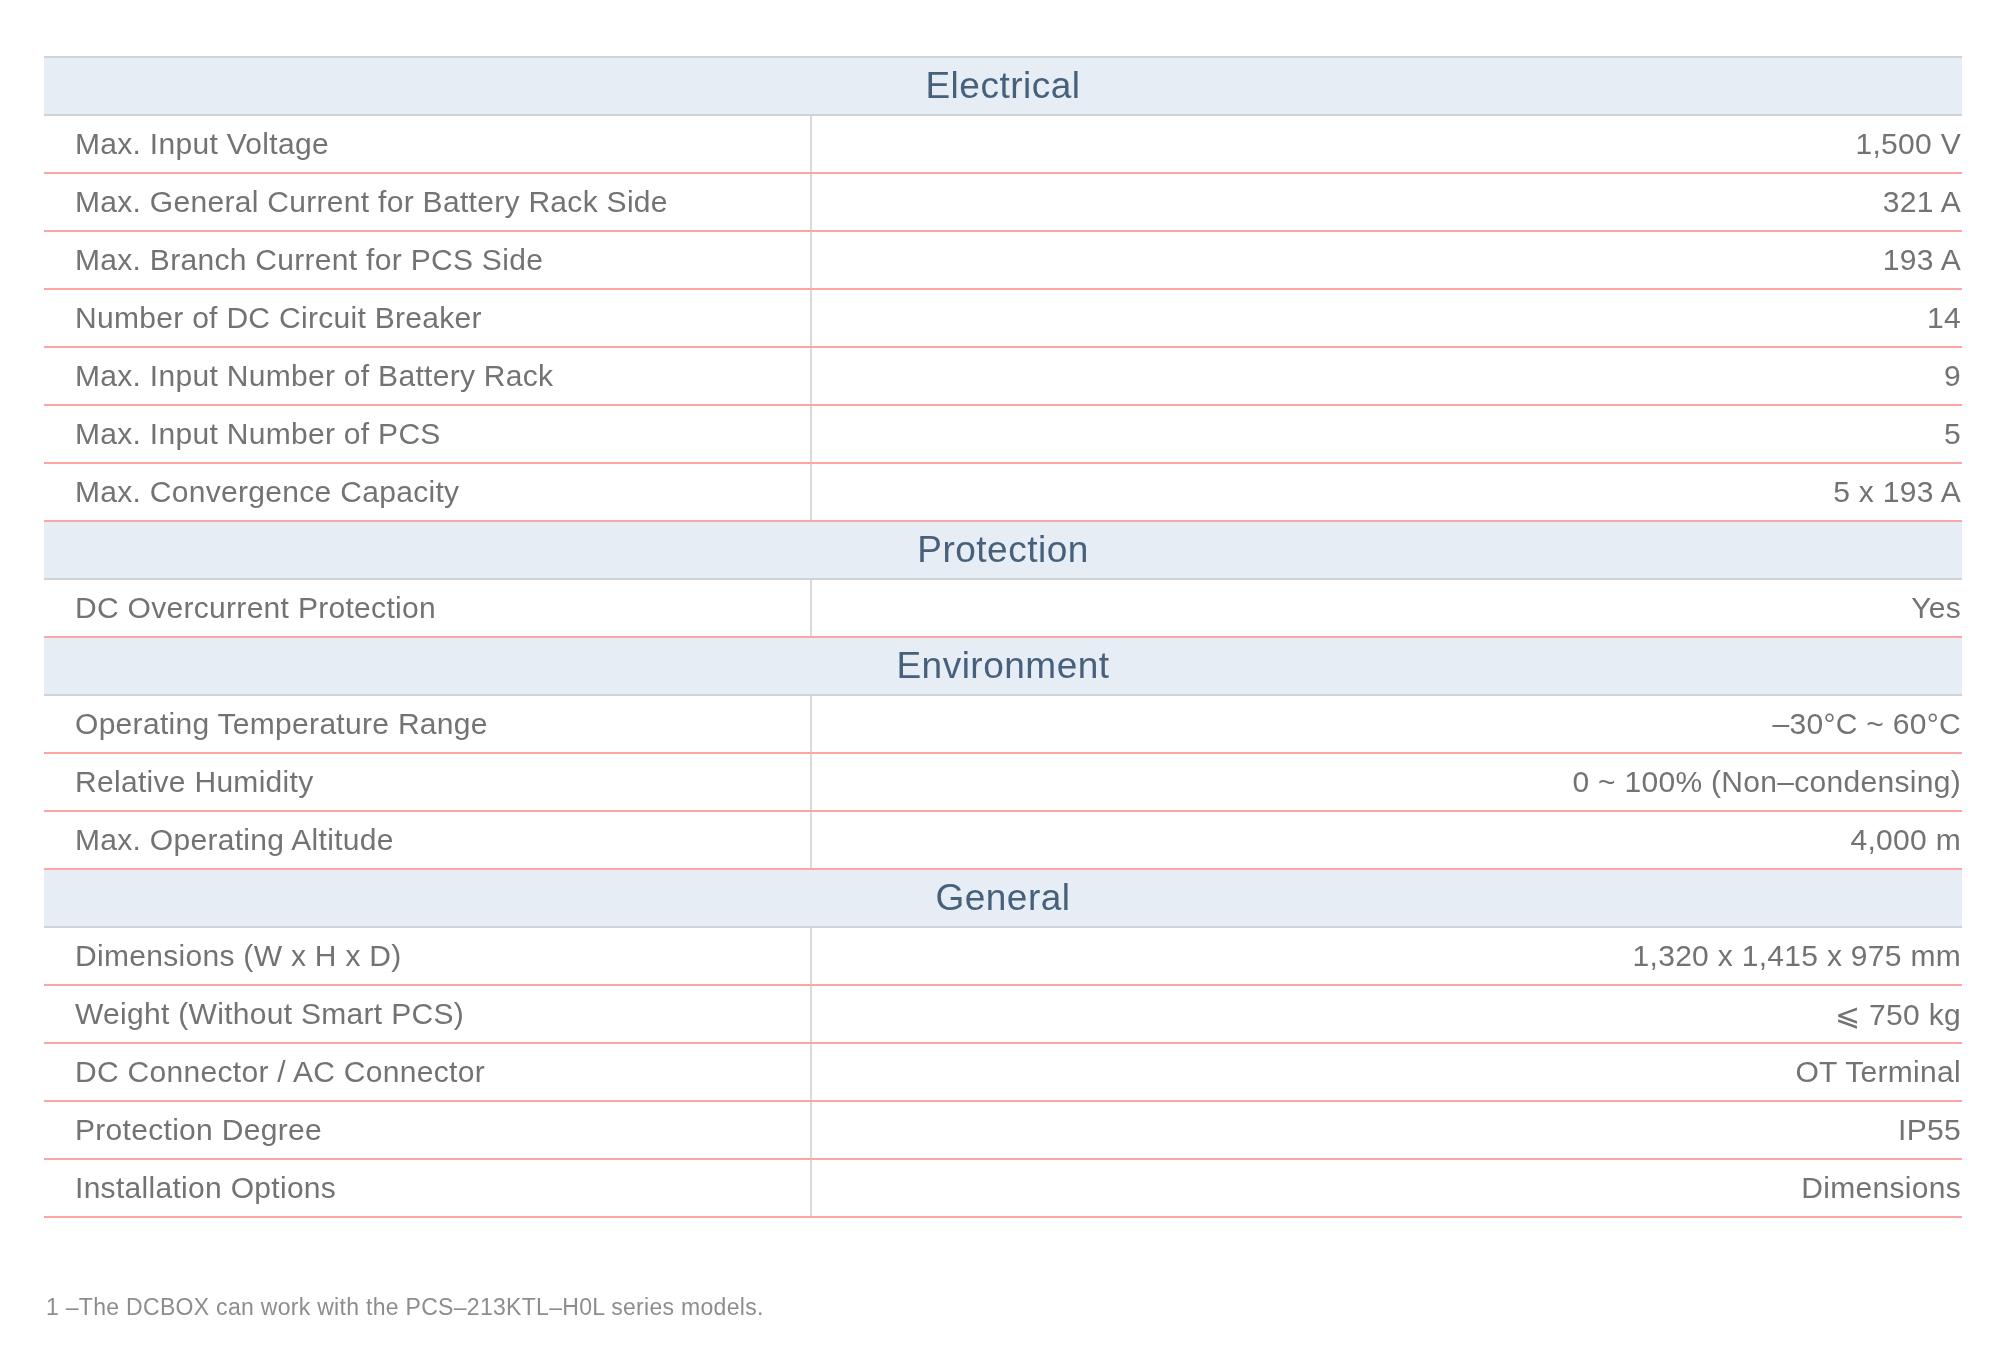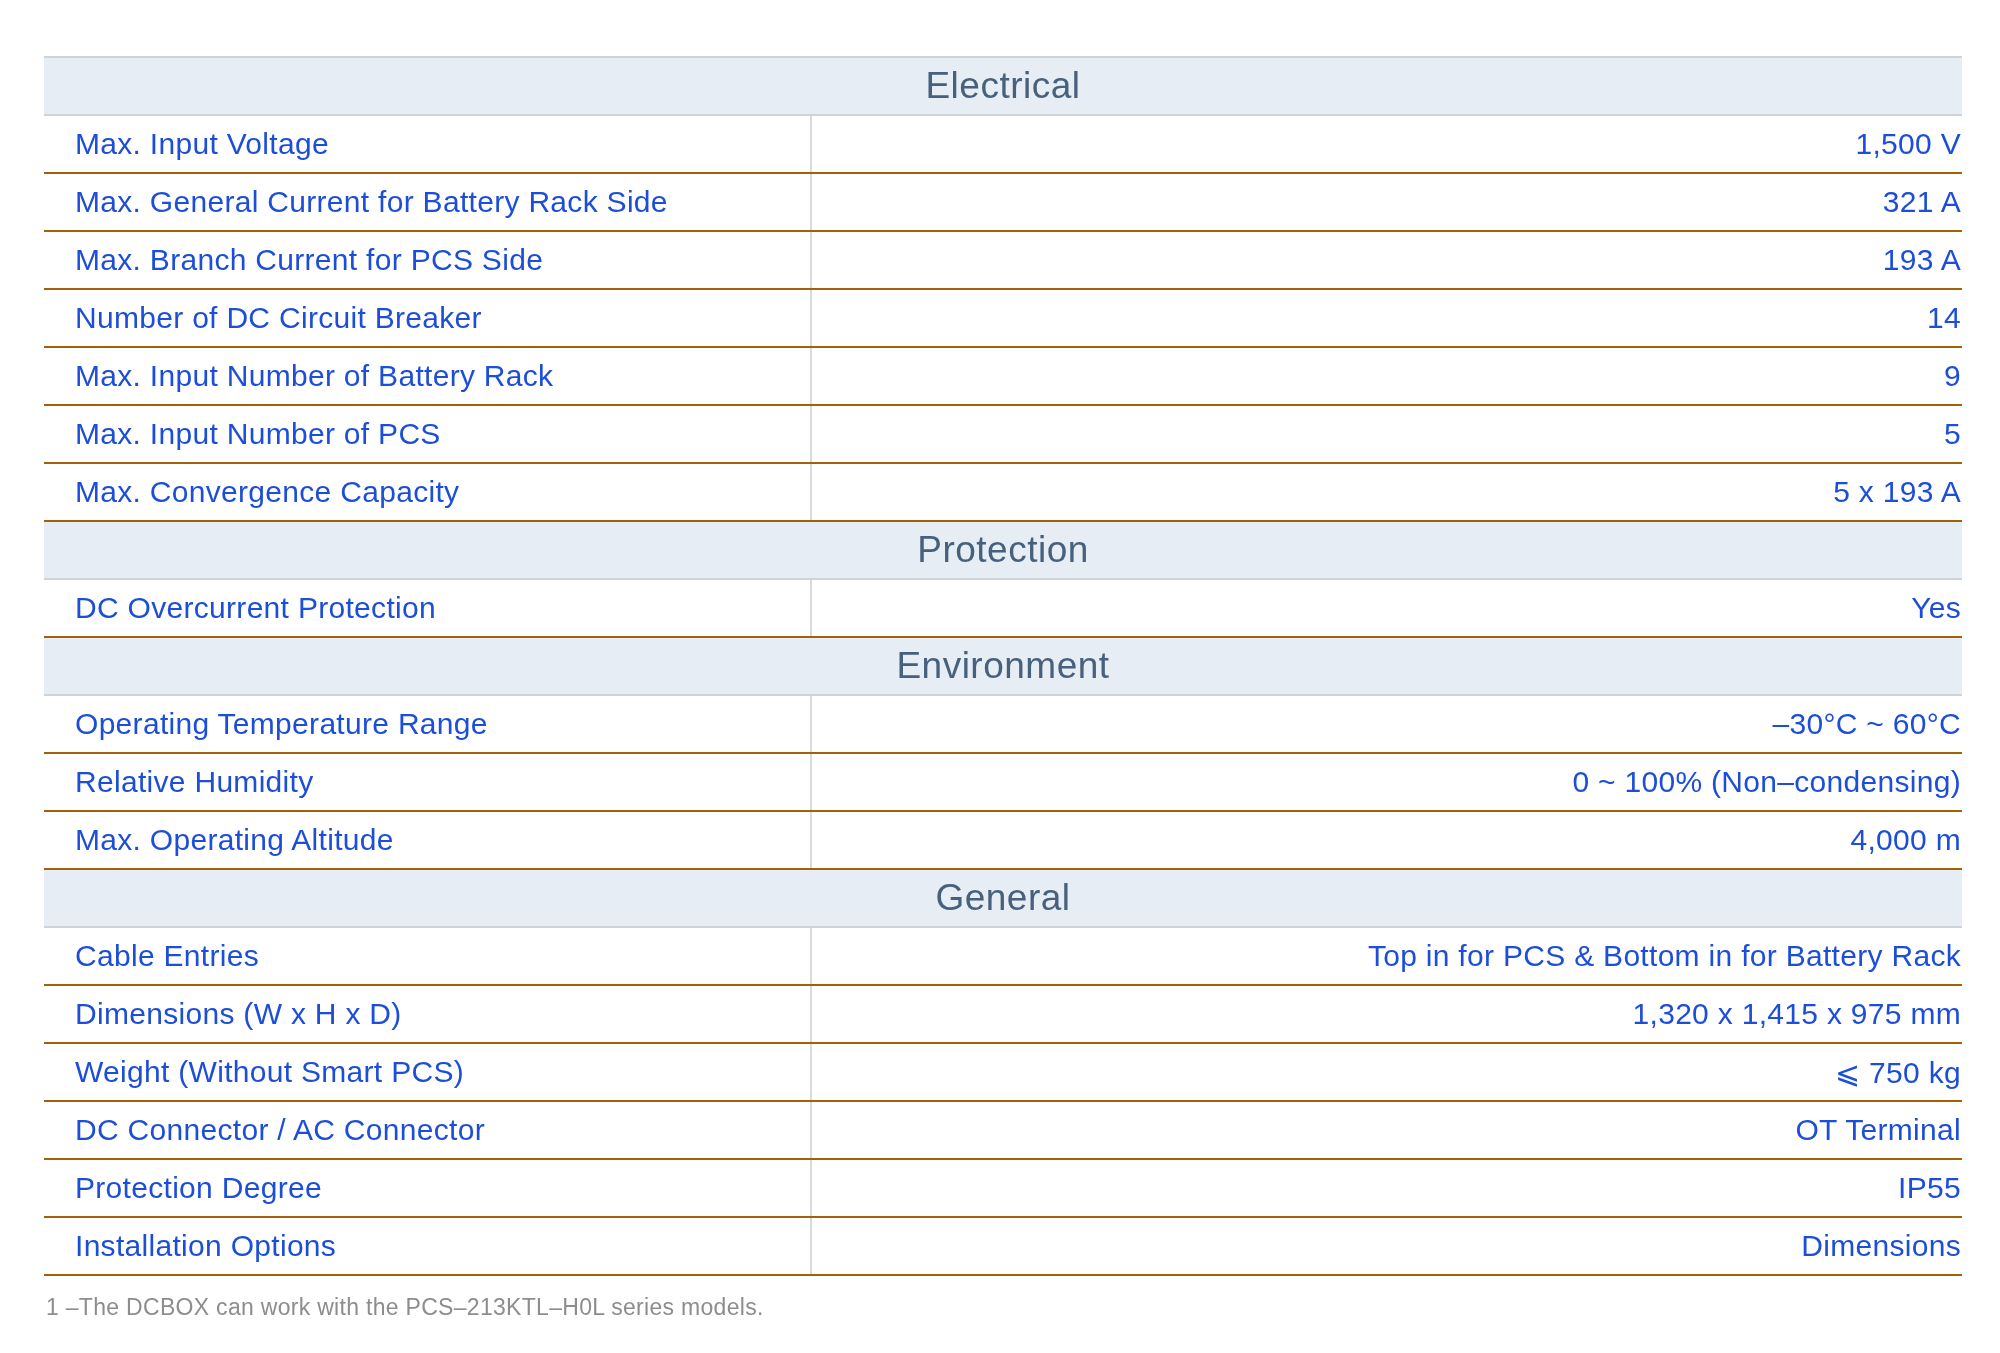--- a/index.html
+++ b/index.html
@@ -39,8 +39,8 @@
   td.spec-cell {
     height: 54px;
     font-size: 30px;
-    color: #1d4ed8;
-    border-bottom: 2px solid #a16207;
+    color: #737373;
+    border-bottom: 2px solid #fca5a5;
     vertical-align: middle;
     letter-spacing: 0.3px;
   }

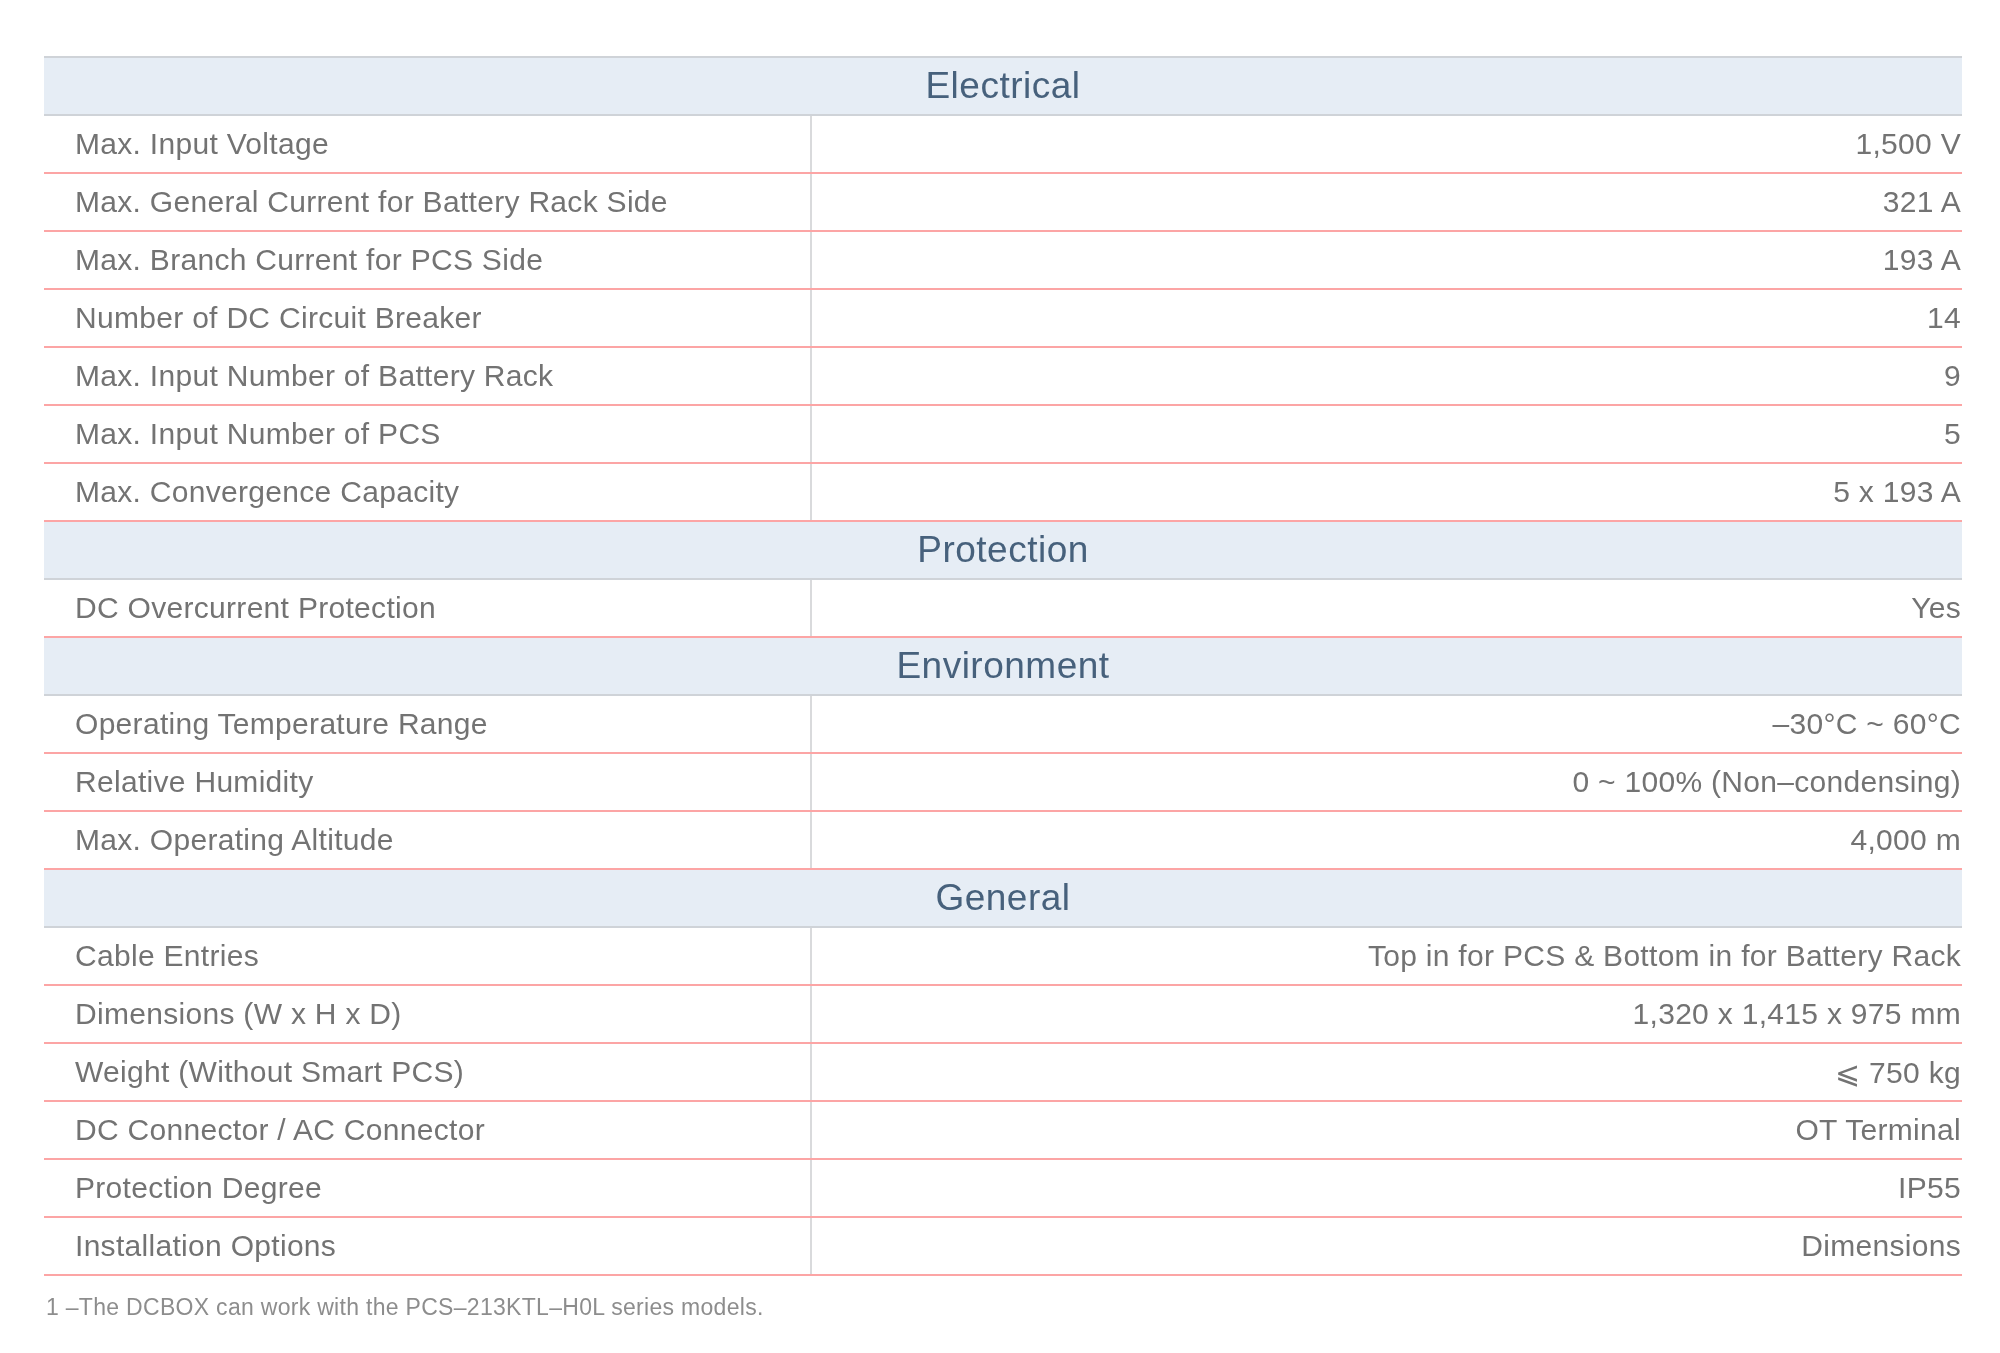--- a/index.html
+++ b/index.html
@@ -129,10 +129,6 @@
           <th colspan="2" class="section-header">General</th>
         </tr>
         <tr>
-          <td class="spec-cell label-cell">Cable Entries</td>
-          <td class="spec-cell value-cell">Top in for PCS &amp; Bottom in for Battery Rack</td>
-        </tr>
-        <tr>
           <td class="spec-cell label-cell">Dimensions (W x H x D)</td>
           <td class="spec-cell value-cell">1,320 x 1,415 x 975 mm</td>
         </tr>

